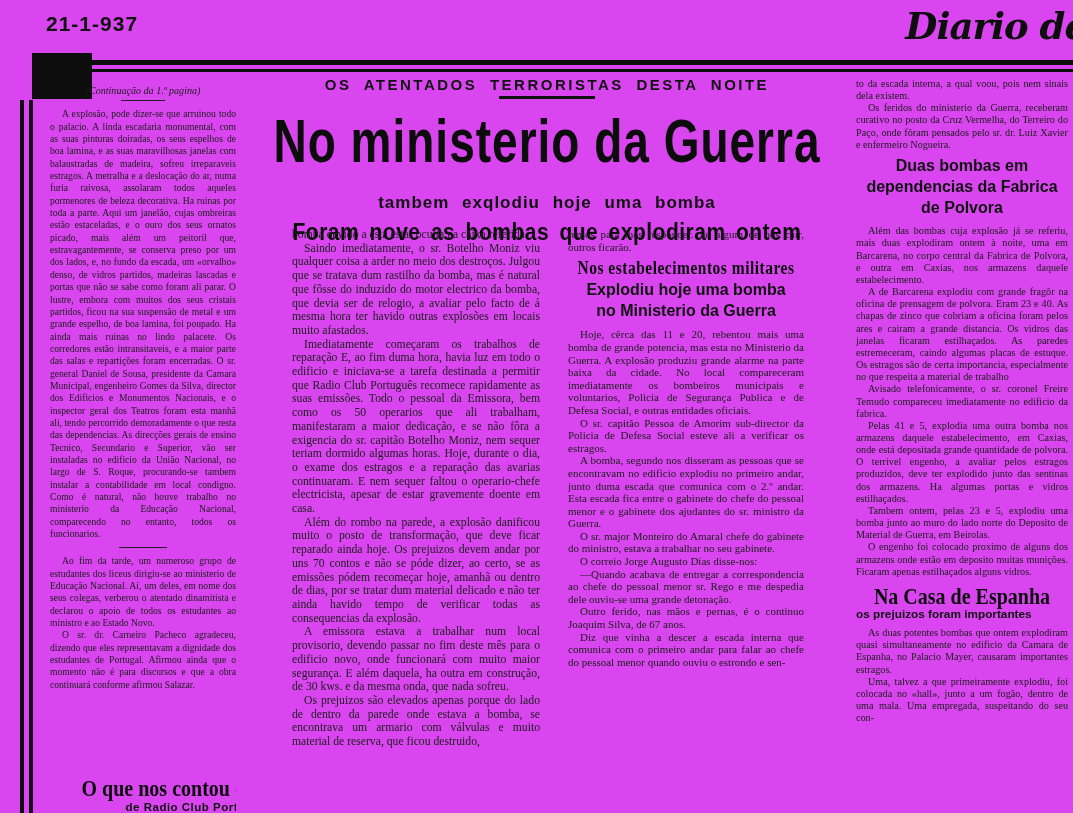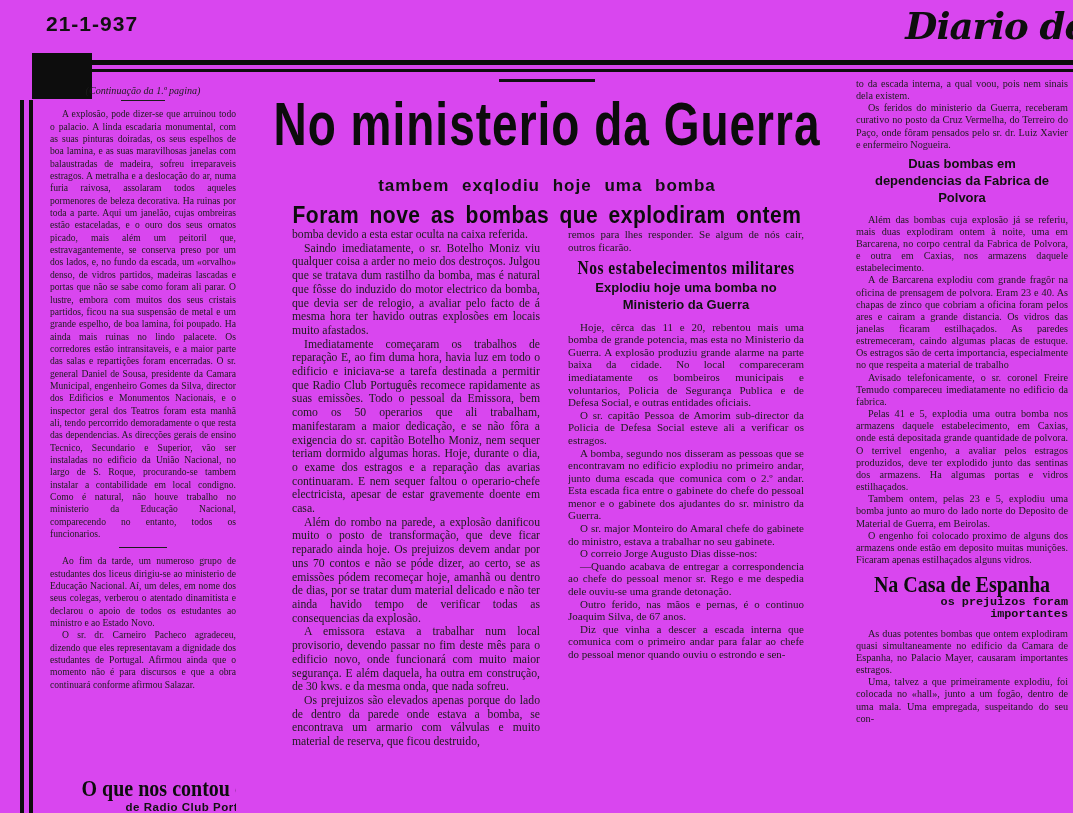--- a/index.html
+++ b/index.html
@@ -79,6 +79,7 @@
   </div>
 
   <div class="headline">
+    <div class="kicker">OS ATENTADOS TERRORISTAS DESTA NOITE</div>
     <div class="kicker-underline"></div>
     <div class="main-title">No ministerio da Guerra</div>
     <div class="subtitle1">tambem exqlodiu hoje uma bomba</div>

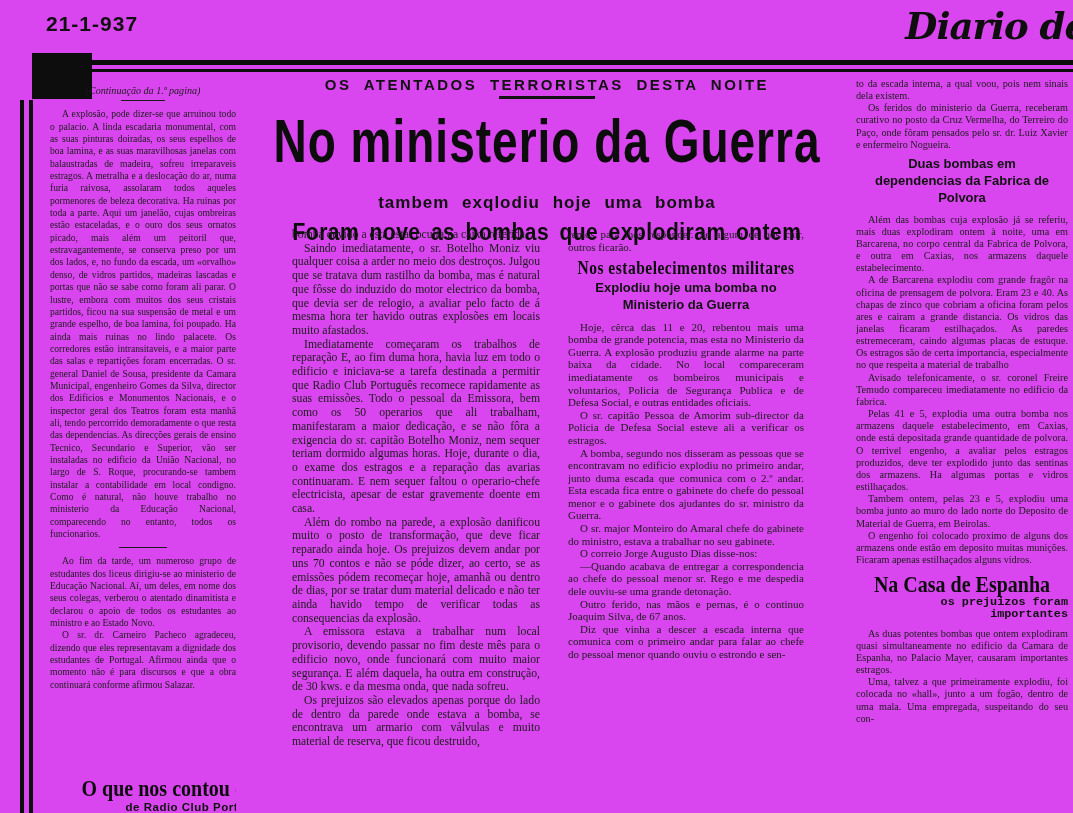--- a/index.html
+++ b/index.html
@@ -50,7 +50,7 @@
         transform:scaleY(1.2);transform-origin:center;white-space:nowrap;text-indent:0;
         margin:12px 0 6px 0;color:#0d0d0d;}
   .hb{font-family:"Liberation Sans",sans-serif;font-weight:bold;text-align:center;
-        font-size:13px;line-height:1.3;text-indent:0;margin:5px 8px 7px 8px;color:#111;}
+        font-size:16px;line-height:1.3;text-indent:0;margin:5px 8px 7px 8px;color:#111;}
   .hb2{font-family:Liberation Mono, monospace;font-weight:bold;text-align:right;
         font-size:11.8px;text-indent:0;margin:4px 0 7px 0;color:#111;}
   

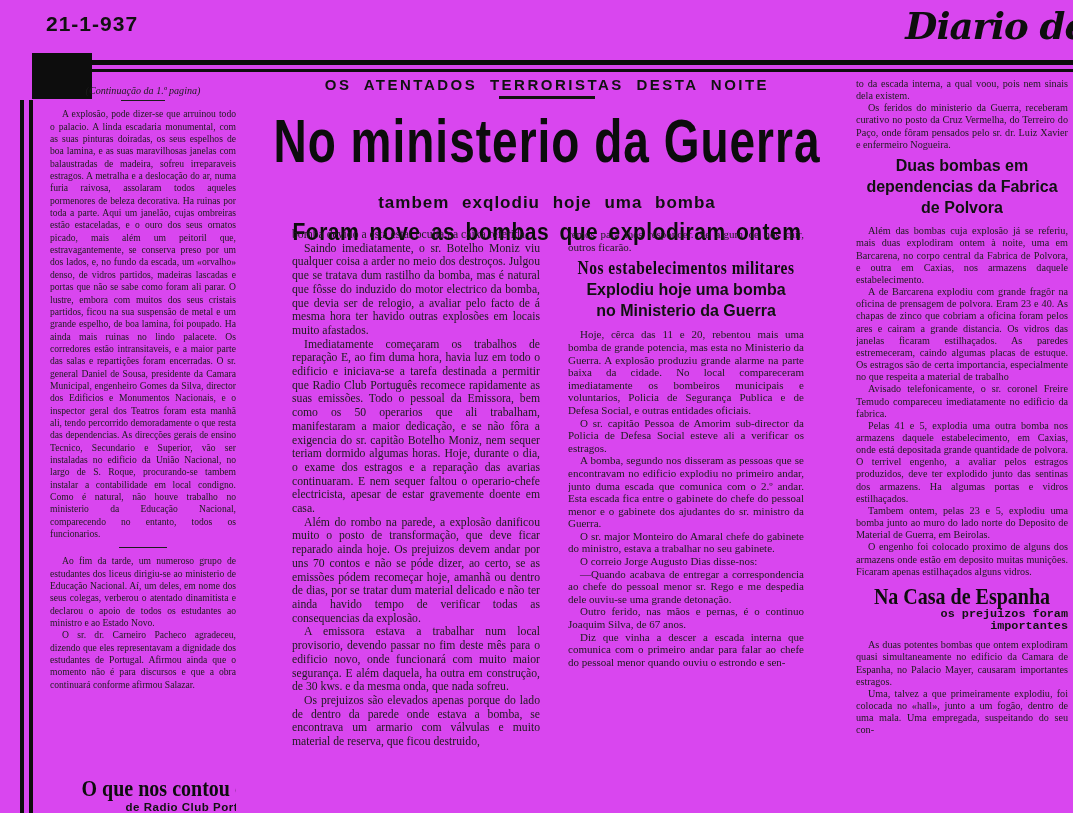--- a/index.html
+++ b/index.html
@@ -51,7 +51,7 @@
         margin:12px 0 6px 0;color:#0d0d0d;}
   .hb{font-family:"Liberation Sans",sans-serif;font-weight:bold;text-align:center;
         font-size:16px;line-height:1.3;text-indent:0;margin:5px 8px 7px 8px;color:#111;}
-  .hb2{font-family:Liberation Mono, monospace;font-weight:bold;text-align:right;
+  .hb2{font-family:Liberation Sans, sans-serif;font-weight:bold;text-align:left;
         font-size:11.8px;text-indent:0;margin:4px 0 7px 0;color:#111;}
   
   .bottom-heading{flex:0 0 auto;width:300px;text-align:center;margin-top:4px;}

